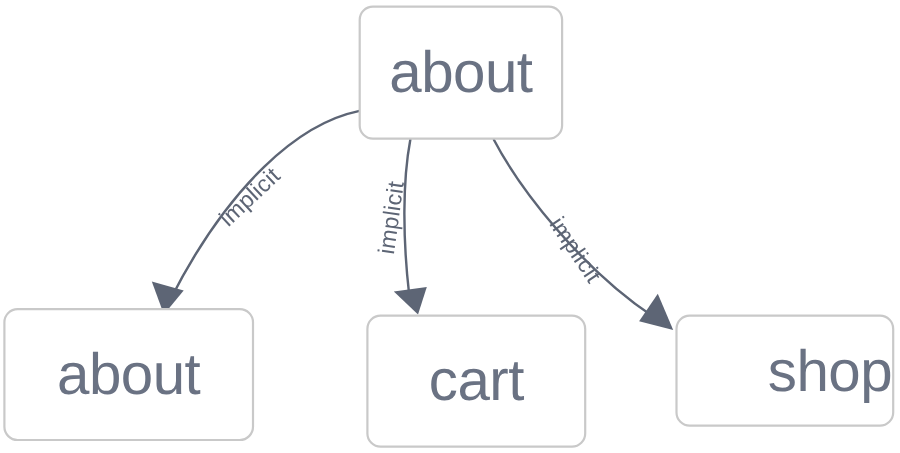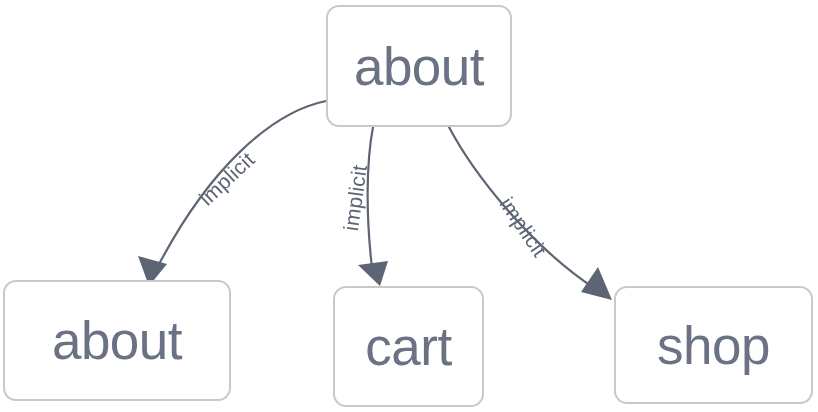--- a/index.html
+++ b/index.html
@@ -45,7 +45,7 @@
   }
   .node-host   { left: 326px; top: 5px;   width: 186px; height: 122px; }
   .node-about  { left: 3px;   top: 280px; width: 228px; height: 121px; }
-  .node-cart   { left: 333px; top: 286px; width: 151px; height: 121px; }
+  .node-cart   { left: 333px; top: 286px; width: 200px; height: 121px; }
   .node-shop   { left: 614px; top: 286px; width: 199px; height: 118px; }
 
   .edge-path {

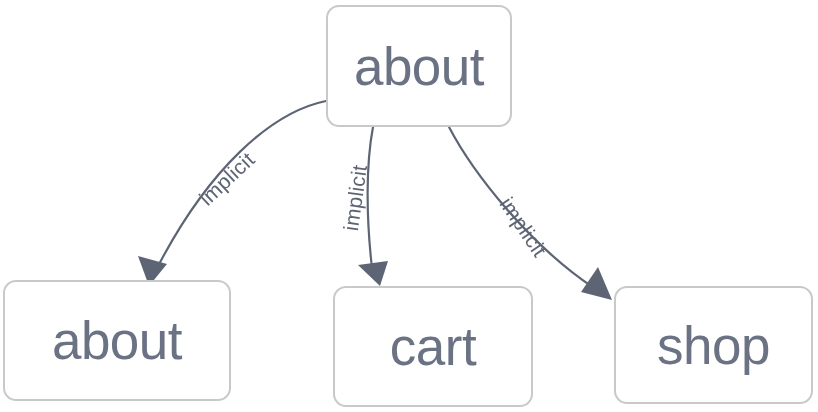--- a/index.html
+++ b/index.html
@@ -46,7 +46,7 @@
   .node-host   { left: 326px; top: 5px;   width: 186px; height: 122px; }
   .node-about  { left: 3px;   top: 280px; width: 228px; height: 121px; }
   .node-cart   { left: 333px; top: 286px; width: 200px; height: 121px; }
-  .node-shop   { left: 614px; top: 286px; width: 199px; height: 118px; }
+  .node-shop   { left: 614px; top: 286px; width: 199px; height: 102px; justify-content: flex-end; }
 
   .edge-path {
     fill: none;

